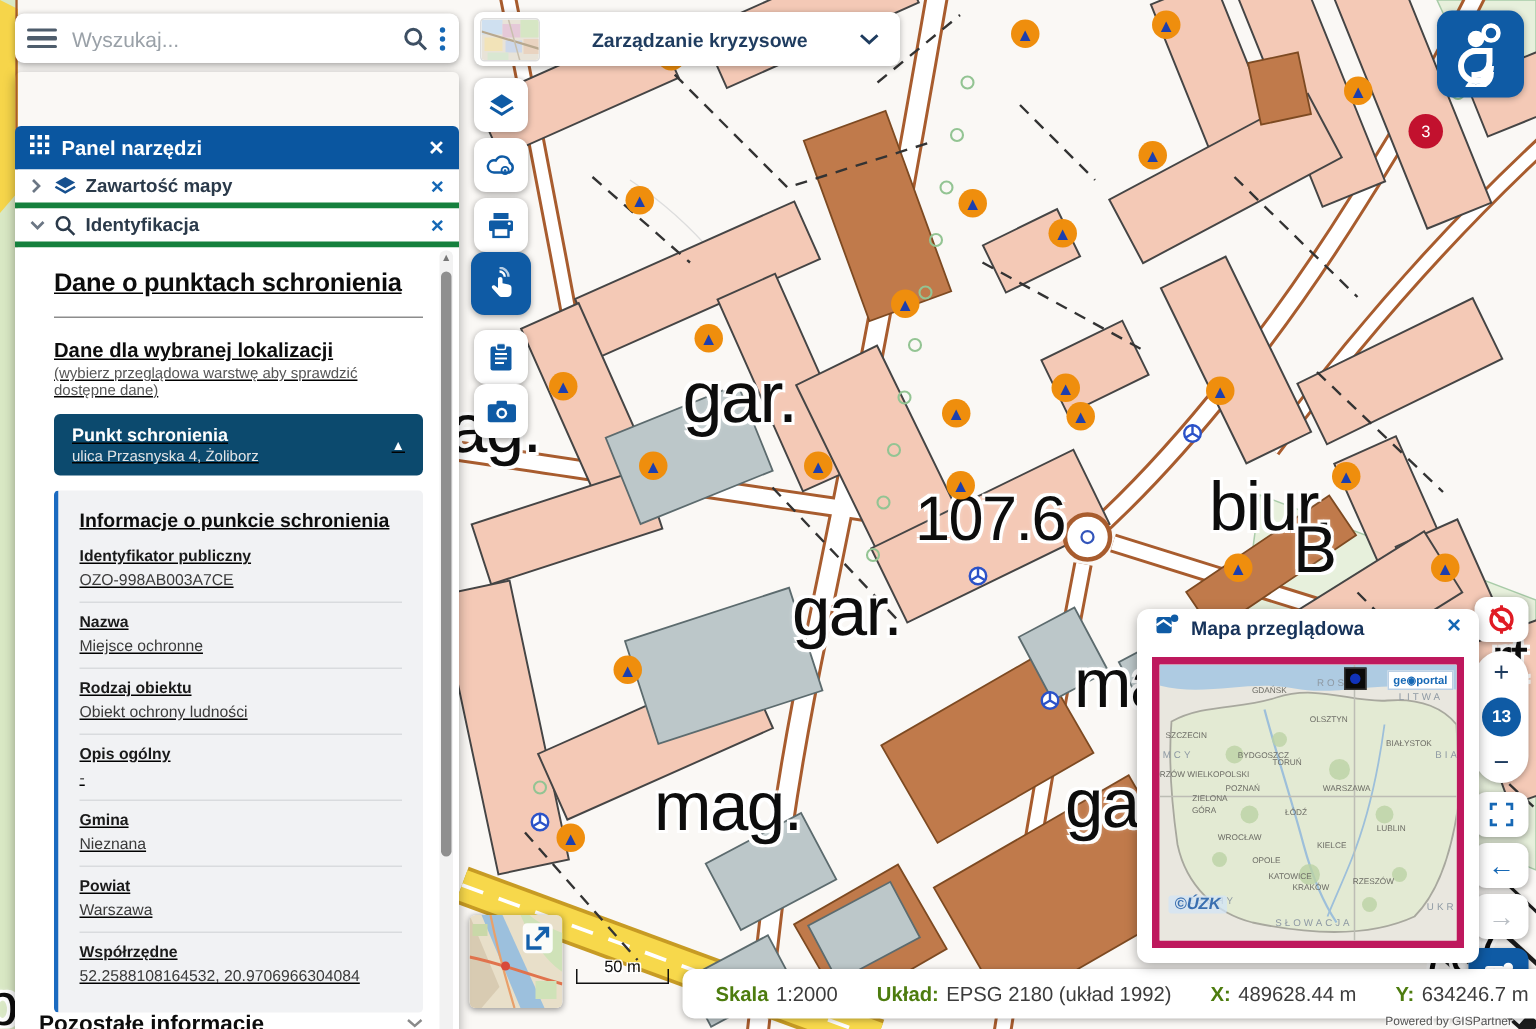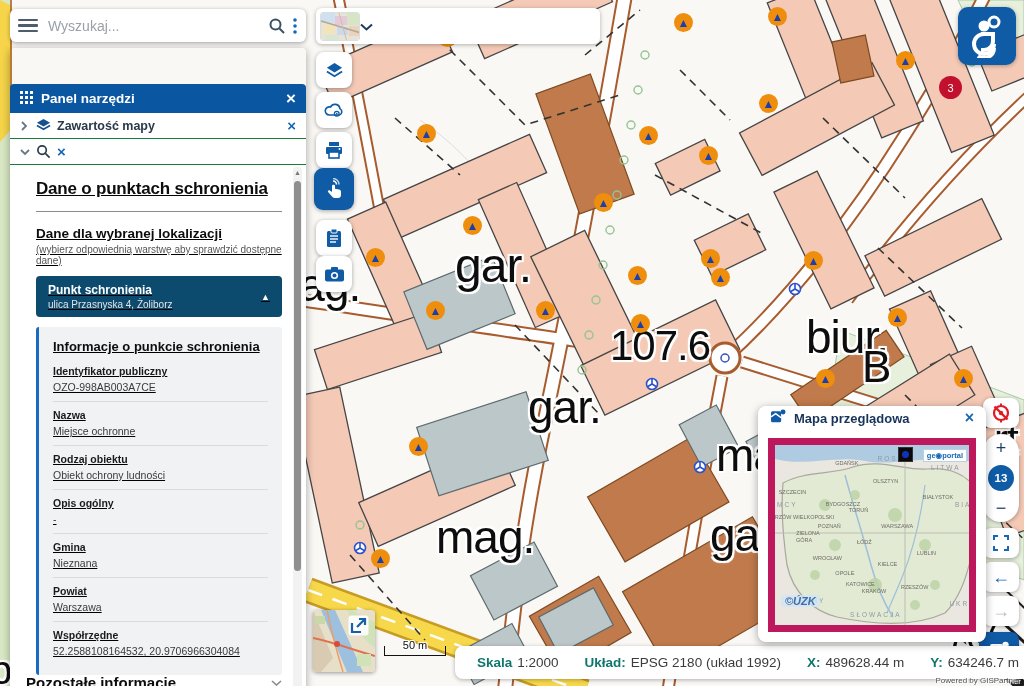--- a/index.html
+++ b/index.html
@@ -462,6 +462,7 @@
           <path d="M18,0 L26,29" stroke="#c8bfae" stroke-width="1" fill="none"></path>
         </svg>
     </span>
+    <span class="bm-label">Zarządzanie kryzysowe</span>
     <span>
       <svg width="13" height="8" viewBox="0 0 13 8">
           <polyline points="1,1.5 6.5,6.5 12,1.5" fill="none" stroke="#1f3c5f" stroke-width="2"></polyline>

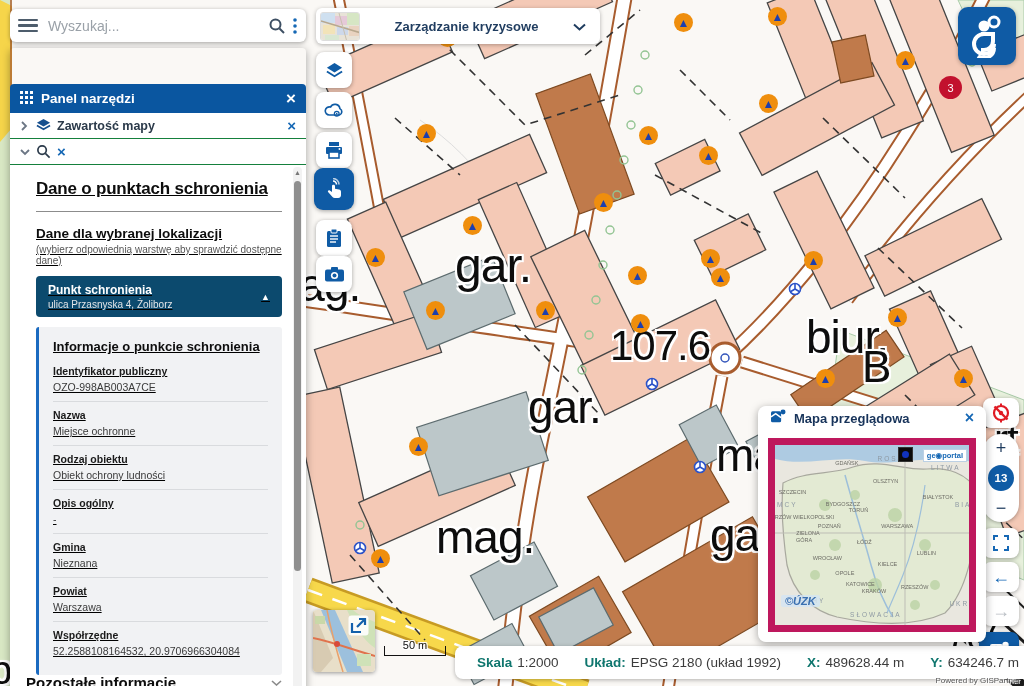--- a/index.html
+++ b/index.html
@@ -31,7 +31,7 @@
     border-radius:4px 4px 0 0;margin-top:36px; }
   .panel-header .ptitle { font-weight:bold; font-size:13.5px; margin-left:8px; flex:1; }
   .phx { color:#fff; font-size:17px; font-weight:bold; cursor:pointer; line-height:1; }
-  .prow { background:#fff; height:26px; display:flex; align-items:center; padding:0 10px; border-bottom:1px solid #15803d; }
+  .prow { background:#fff; height:26px; display:flex; align-items:center; padding:0 10px; border-bottom:4px solid #15803d; }
   .prow .chev { width:12px; color:#6b7684; display:flex; }
   .prow .ricon { margin:0 6px 0 4px; display:flex; }
   .prow .rlabel { flex:1; font-size:12.5px; font-weight:bold; color:#2b3a4a; }

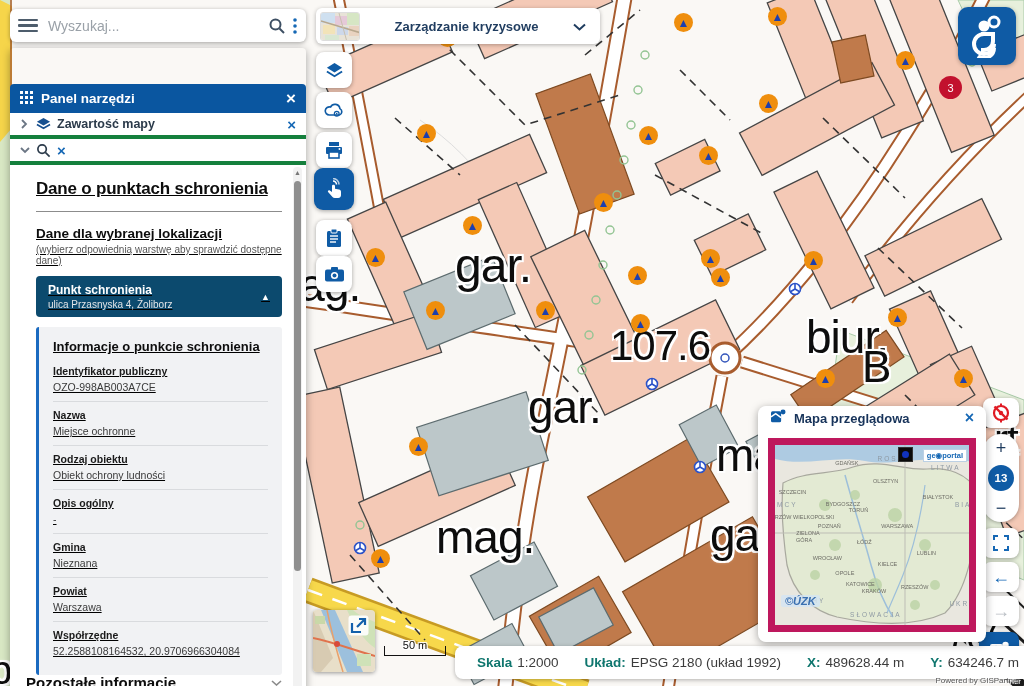--- a/index.html
+++ b/index.html
@@ -381,6 +381,7 @@
             <line x1="10" y1="10" x2="14.5" y2="14.5" stroke="#2b3a4a" stroke-width="1.8"></line>
           </svg>
       </span>
+      <span class="rlabel">Identyfikacja</span>
       <span class="rx">×</span>
     </div>
 

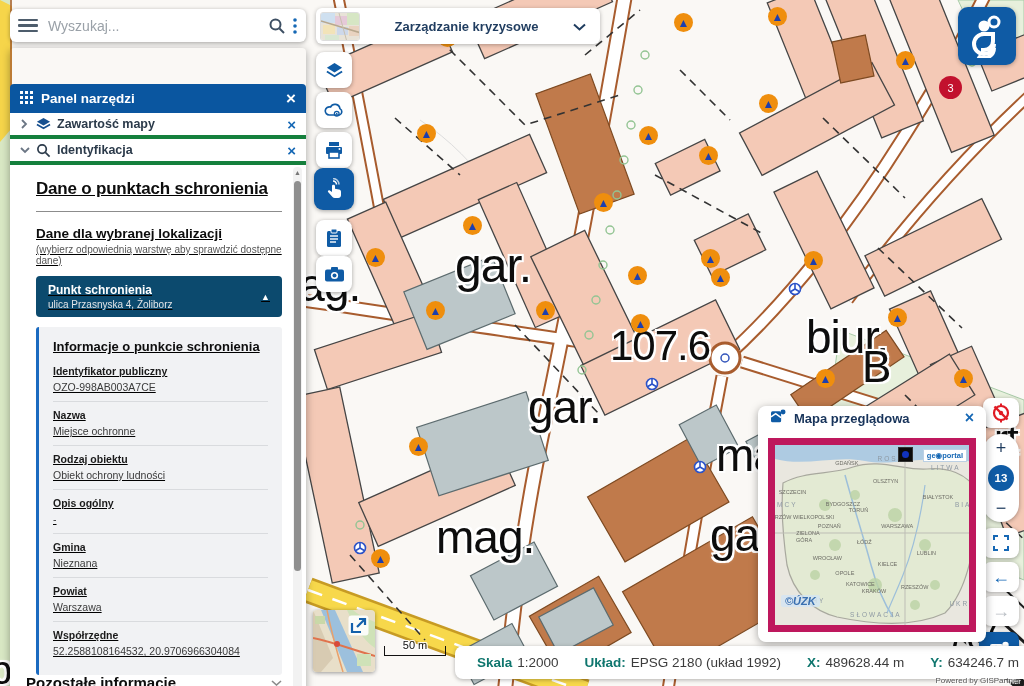--- a/index.html
+++ b/index.html
@@ -389,7 +389,7 @@
       <h1>Dane o punktach schronienia</h1>
       <hr class="hr1">
       <h2>Dane dla wybranej lokalizacji</h2>
-      <div class="hint">(wybierz odpowiednią warstwę aby sprawdzić dostępne dane)</div>
+      <div class="hint">(wybierz przeglądowa warstwę aby sprawdzić dostępne dane)</div>
 
       <div class="layer-card">
         <div class="lc-t">

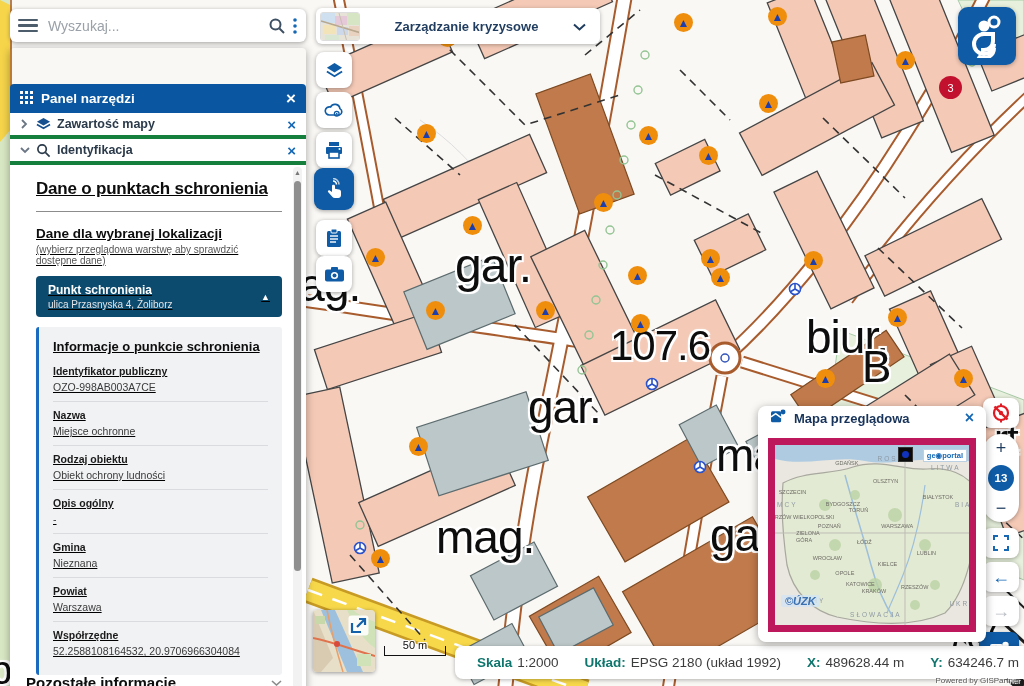--- a/index.html
+++ b/index.html
@@ -96,7 +96,7 @@
   .ov-head { height:24px; display:flex; align-items:center; padding:0 12px; }
   .ov-title { flex:1; font-weight:bold; font-size:13px; color:#17335a; margin-left:8px; }
   .ov-x { color:#1668b5; font-weight:bold; font-size:16px; cursor:pointer; line-height:1; }
-  .ov-map { position:absolute; left:10px; right:10px; top:32px; bottom:10px; border:7px solid #be185d; overflow:hidden; background:#eceae2; }
+  .ov-map { position:absolute; left:10px; right:10px; top:32px; bottom:10px; border:5px solid #be185d; overflow:hidden; background:#eceae2; }
   .ov-city { position:absolute; font-size:5.5px; color:#6d6d66; transform:translate(-50%,-50%); white-space:nowrap; z-index:3; }
   .ov-country { position:absolute; font-size:6.5px; letter-spacing:2px; color:#8f9aa4; transform:translate(-50%,-50%); white-space:nowrap; z-index:3; }
   .ov-logo { position:absolute; right:2px; top:4px; background:#fff; border:1px solid #bcd0e4; font-size:7.5px; font-weight:bold;

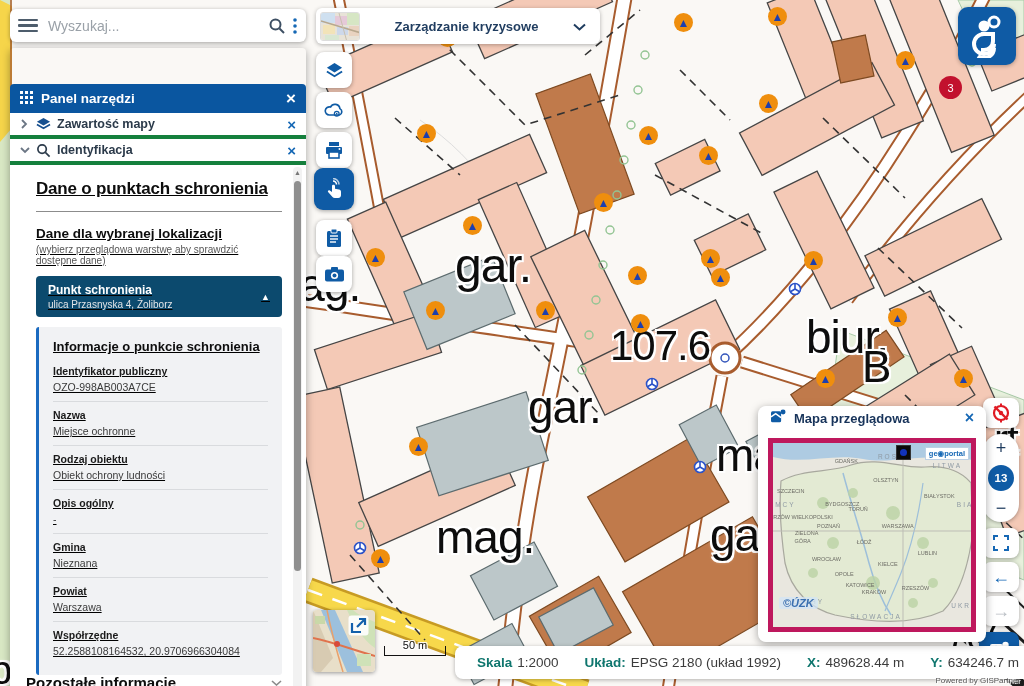--- a/index.html
+++ b/index.html
@@ -119,7 +119,7 @@
   .statusbar { position:absolute; left:455px; right:0; top:646px; height:33px; background:#fff; border-radius:8px 0 0 8px;
     box-shadow:0 1px 4px rgba(0,0,0,.3); z-index:17; display:flex; align-items:center; padding:0 10px 0 22px; gap:26px; }
   .st-seg { font-size:13.5px; color:#3c3c3c; white-space:nowrap; }
-  .st-seg b { color:#0f766e; margin-right:5px; }
+  .st-seg b { color:#4d7c0f; margin-right:5px; }
   .powered { position:absolute; right:4px; bottom:1px; font-size:8px; color:#555; z-index:18;
     text-shadow:0 0 2px #fff,1px 1px 0 #fff;margin-left:40px; }
 </style>

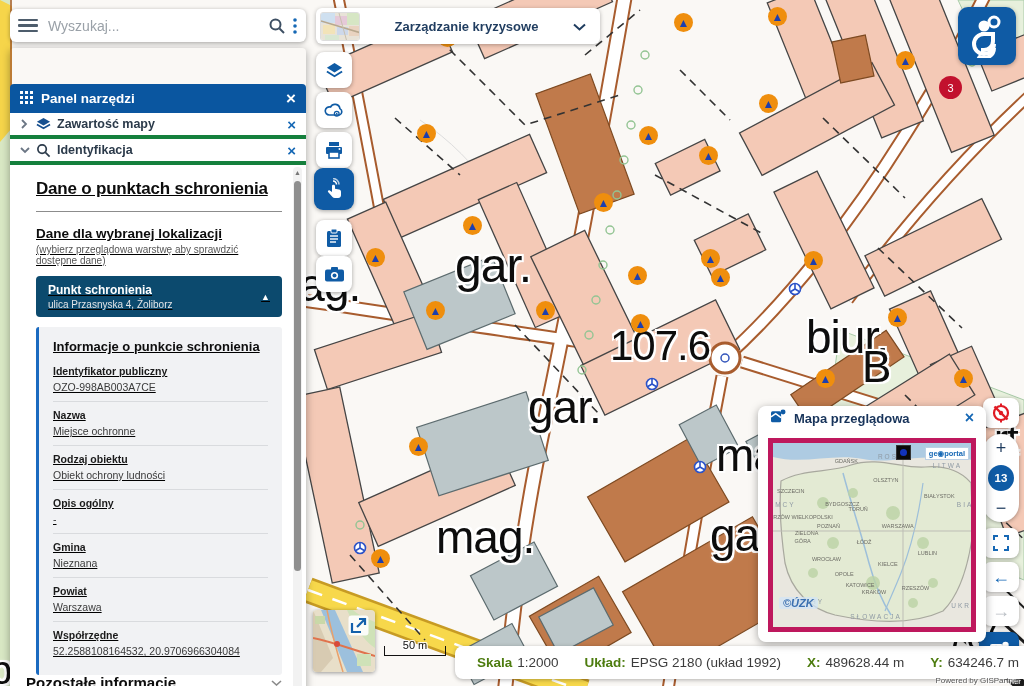--- a/index.html
+++ b/index.html
@@ -120,7 +120,7 @@
     box-shadow:0 1px 4px rgba(0,0,0,.3); z-index:17; display:flex; align-items:center; padding:0 10px 0 22px; gap:26px; }
   .st-seg { font-size:13.5px; color:#3c3c3c; white-space:nowrap; }
   .st-seg b { color:#4d7c0f; margin-right:5px; }
-  .powered { position:absolute; right:4px; bottom:1px; font-size:8px; color:#555; z-index:18;
+  .powered { position:absolute; right:16px; bottom:1px; font-size:8px; color:#555; z-index:18;
     text-shadow:0 0 2px #fff,1px 1px 0 #fff;margin-left:40px; }
 </style>
 </head>

